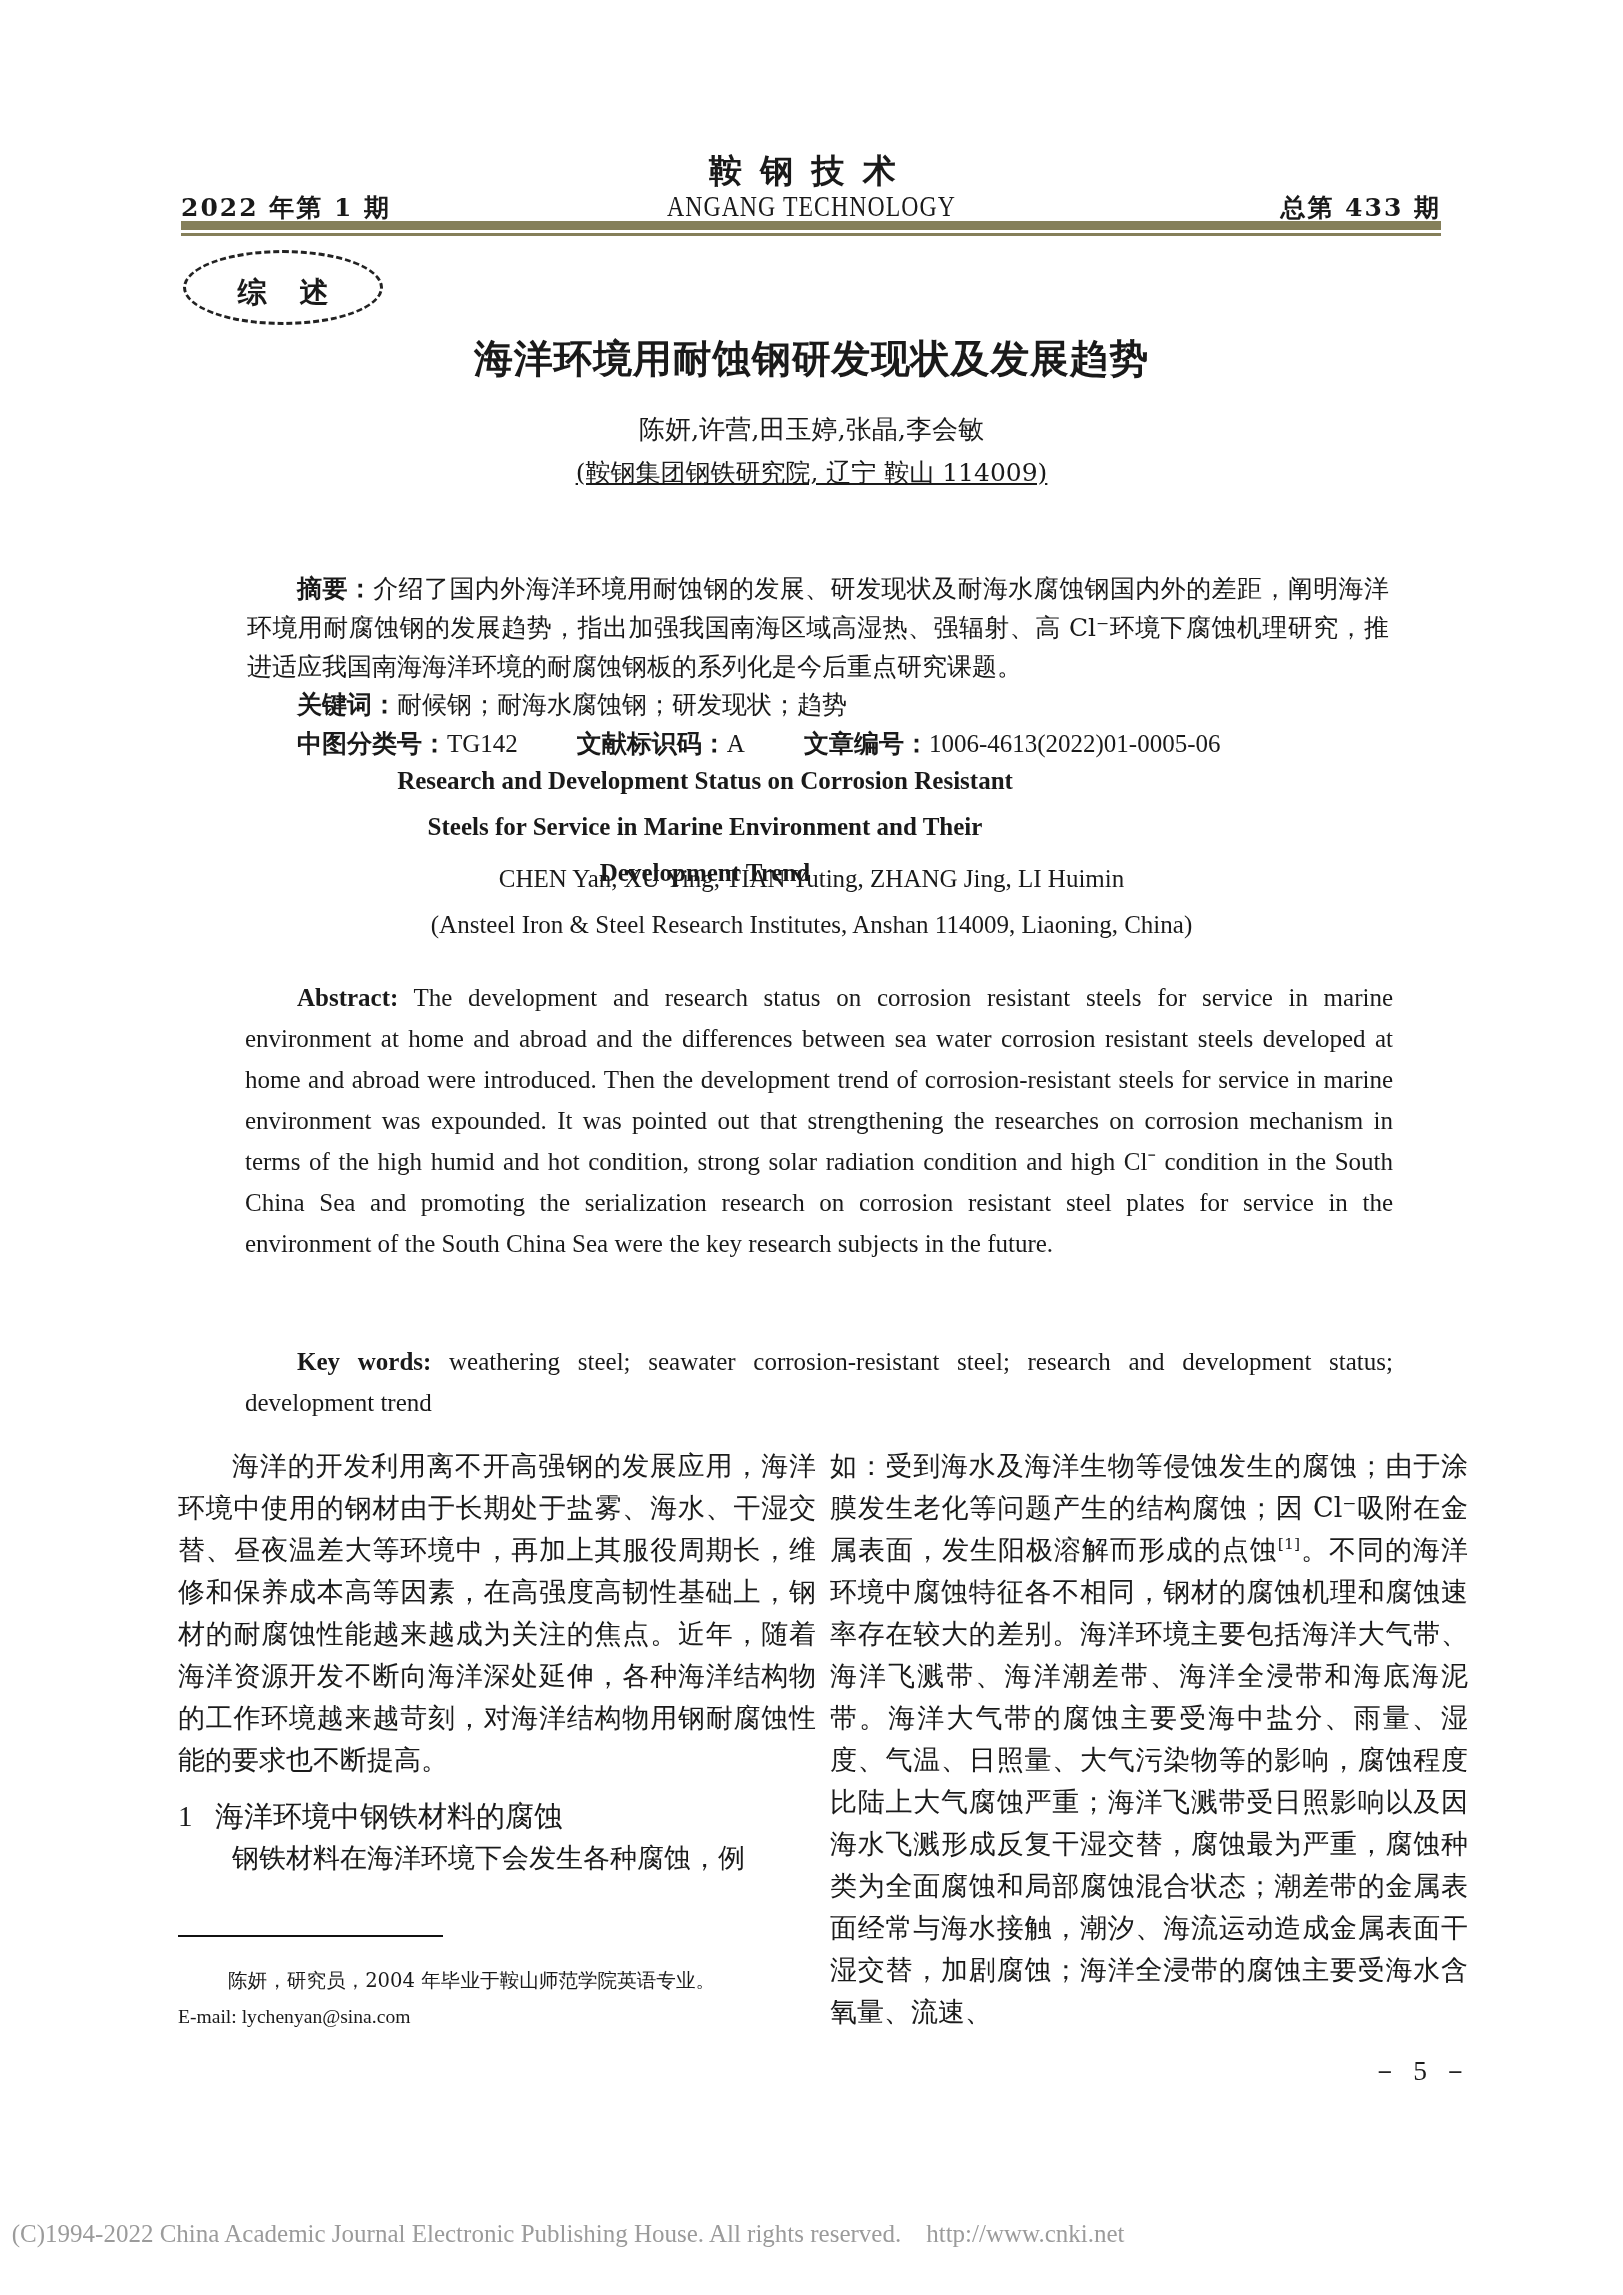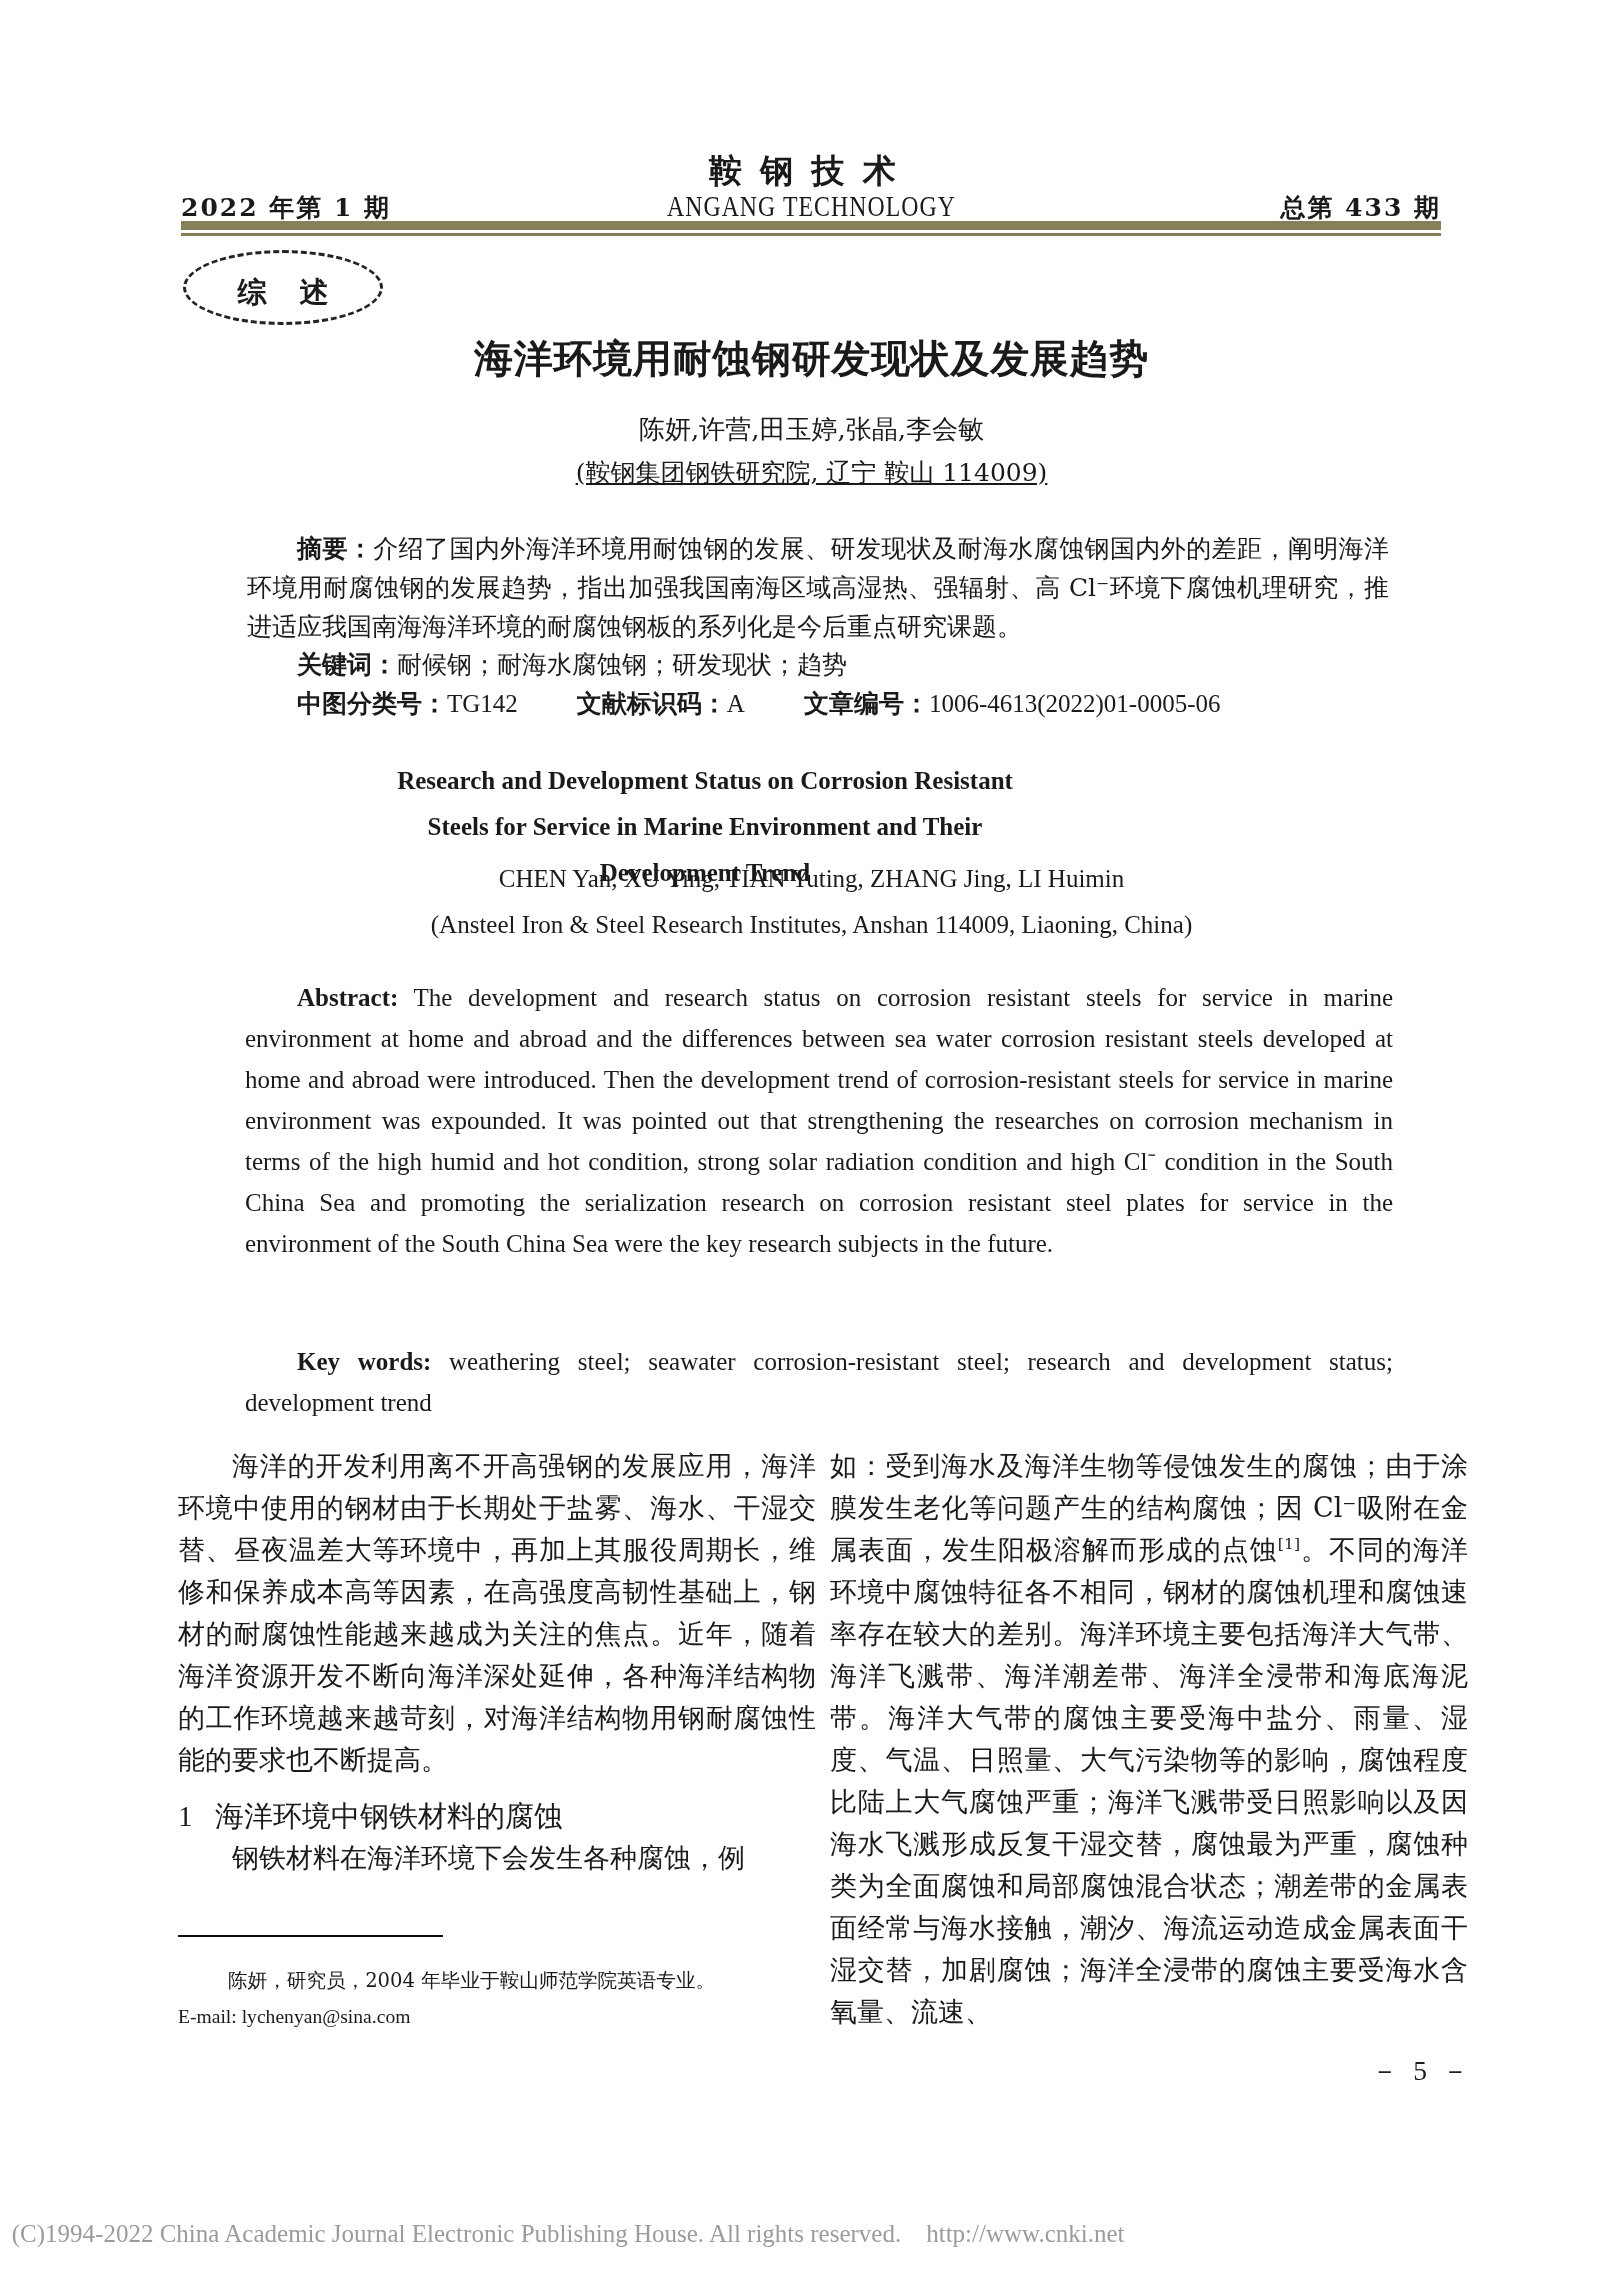--- a/index.html
+++ b/index.html
@@ -24,7 +24,7 @@
   #authors-cn { left:0; width:1623px; top:412px; text-align:center; font-size:26px; }
   #affil-cn { left:0; width:1623px; top:456px; text-align:center; font-size:25px;text-decoration:underline; }
 
-  .cn-block { left:247px; width:1142px; font-size:25px; line-height:39px; }
+  .cn-block { left:247px; width:1142px; font-size:25px; line-height:39px;margin-top:40px; }
   .cn-block .lbl { font-family:"DejaVu Sans", sans-serif; font-weight:bold; }
   #abstract-cn { top:529px; text-indent:50px; text-align:justify; }
   #keywords-cn { top:645px; text-indent:50px; }

